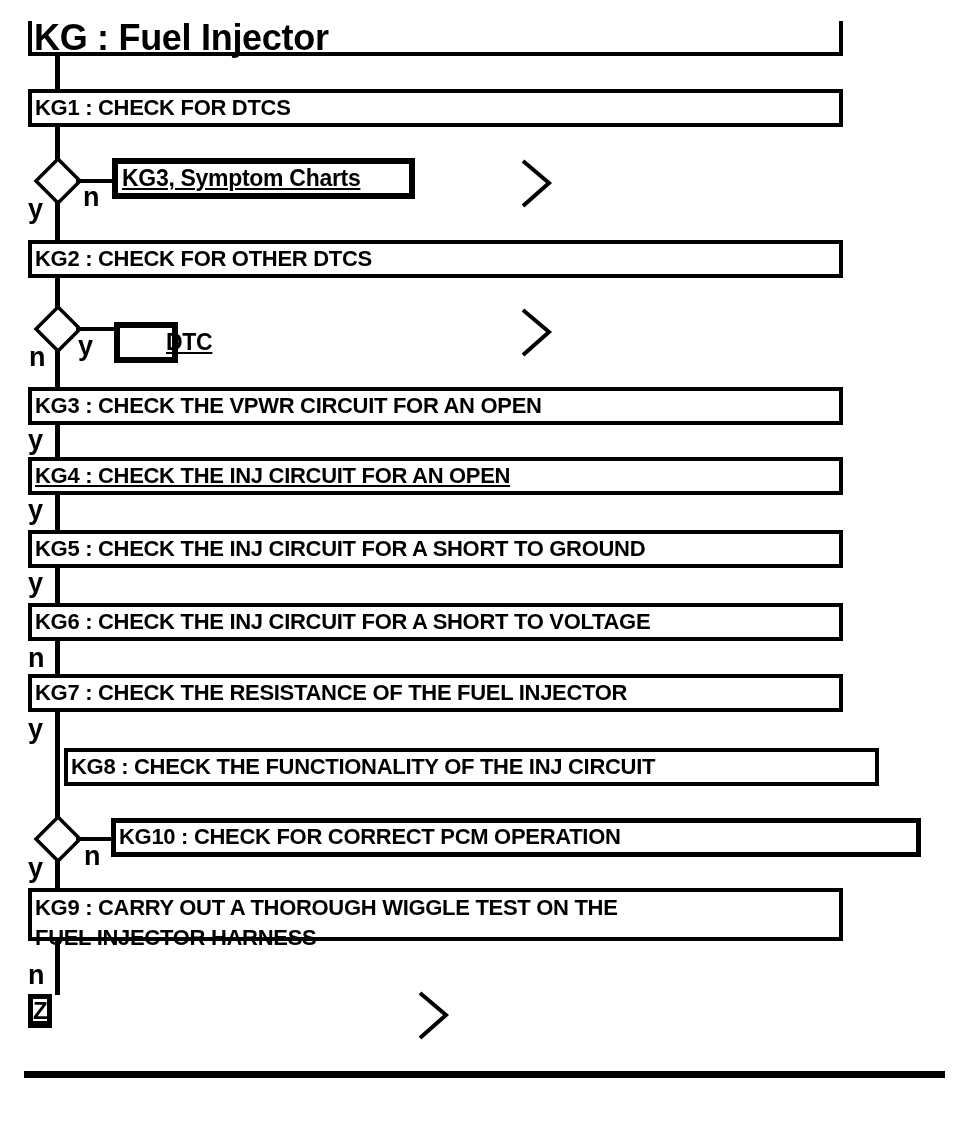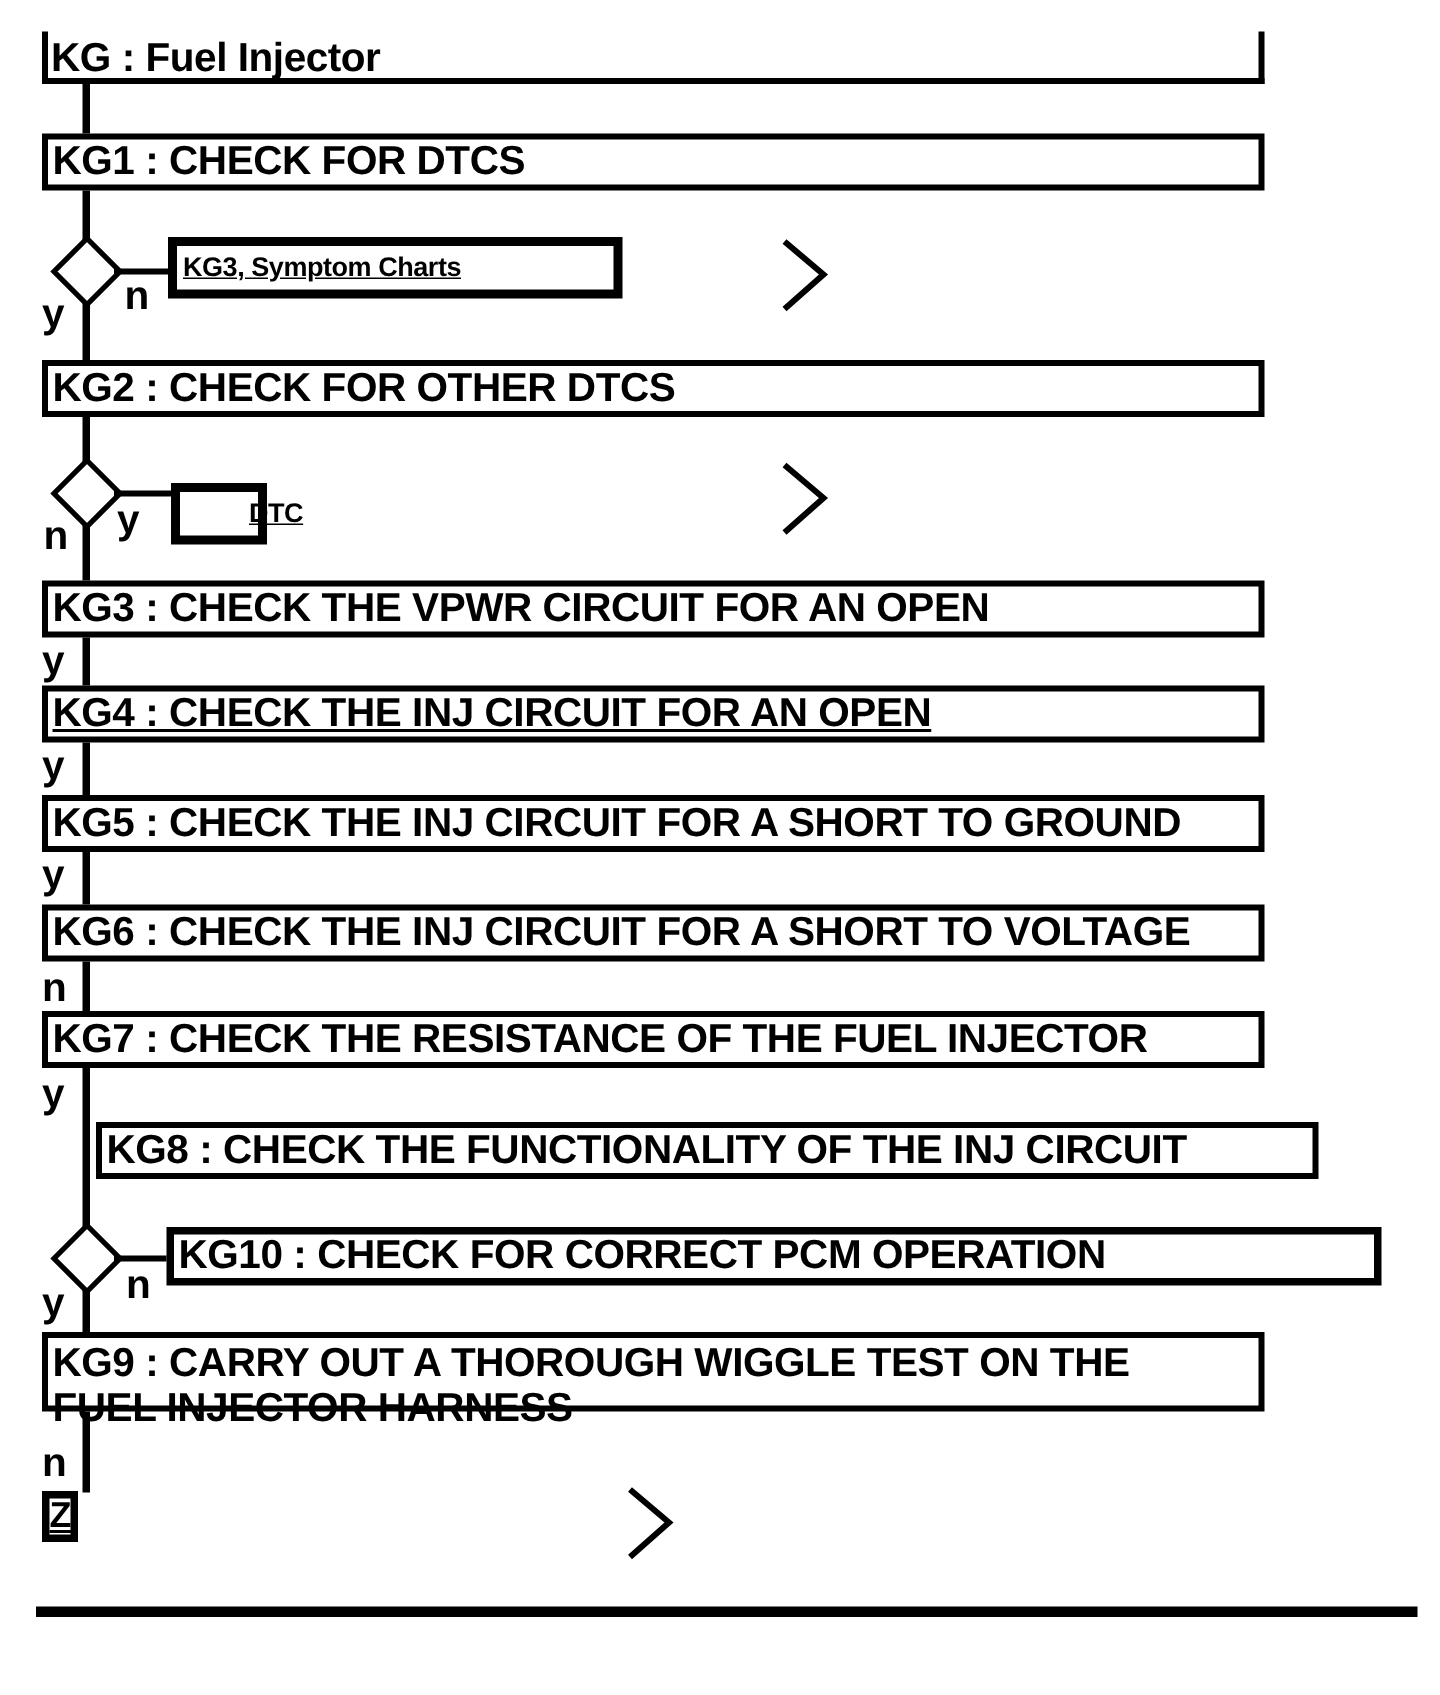--- a/index.html
+++ b/index.html
@@ -65,7 +65,7 @@
     position: absolute;
     left: 34px;
     top: 23px;
-    font-size: 27px;
+    font-size: 36px;
     letter-spacing: -0.3px;
     line-height: 30px;
     white-space: nowrap;

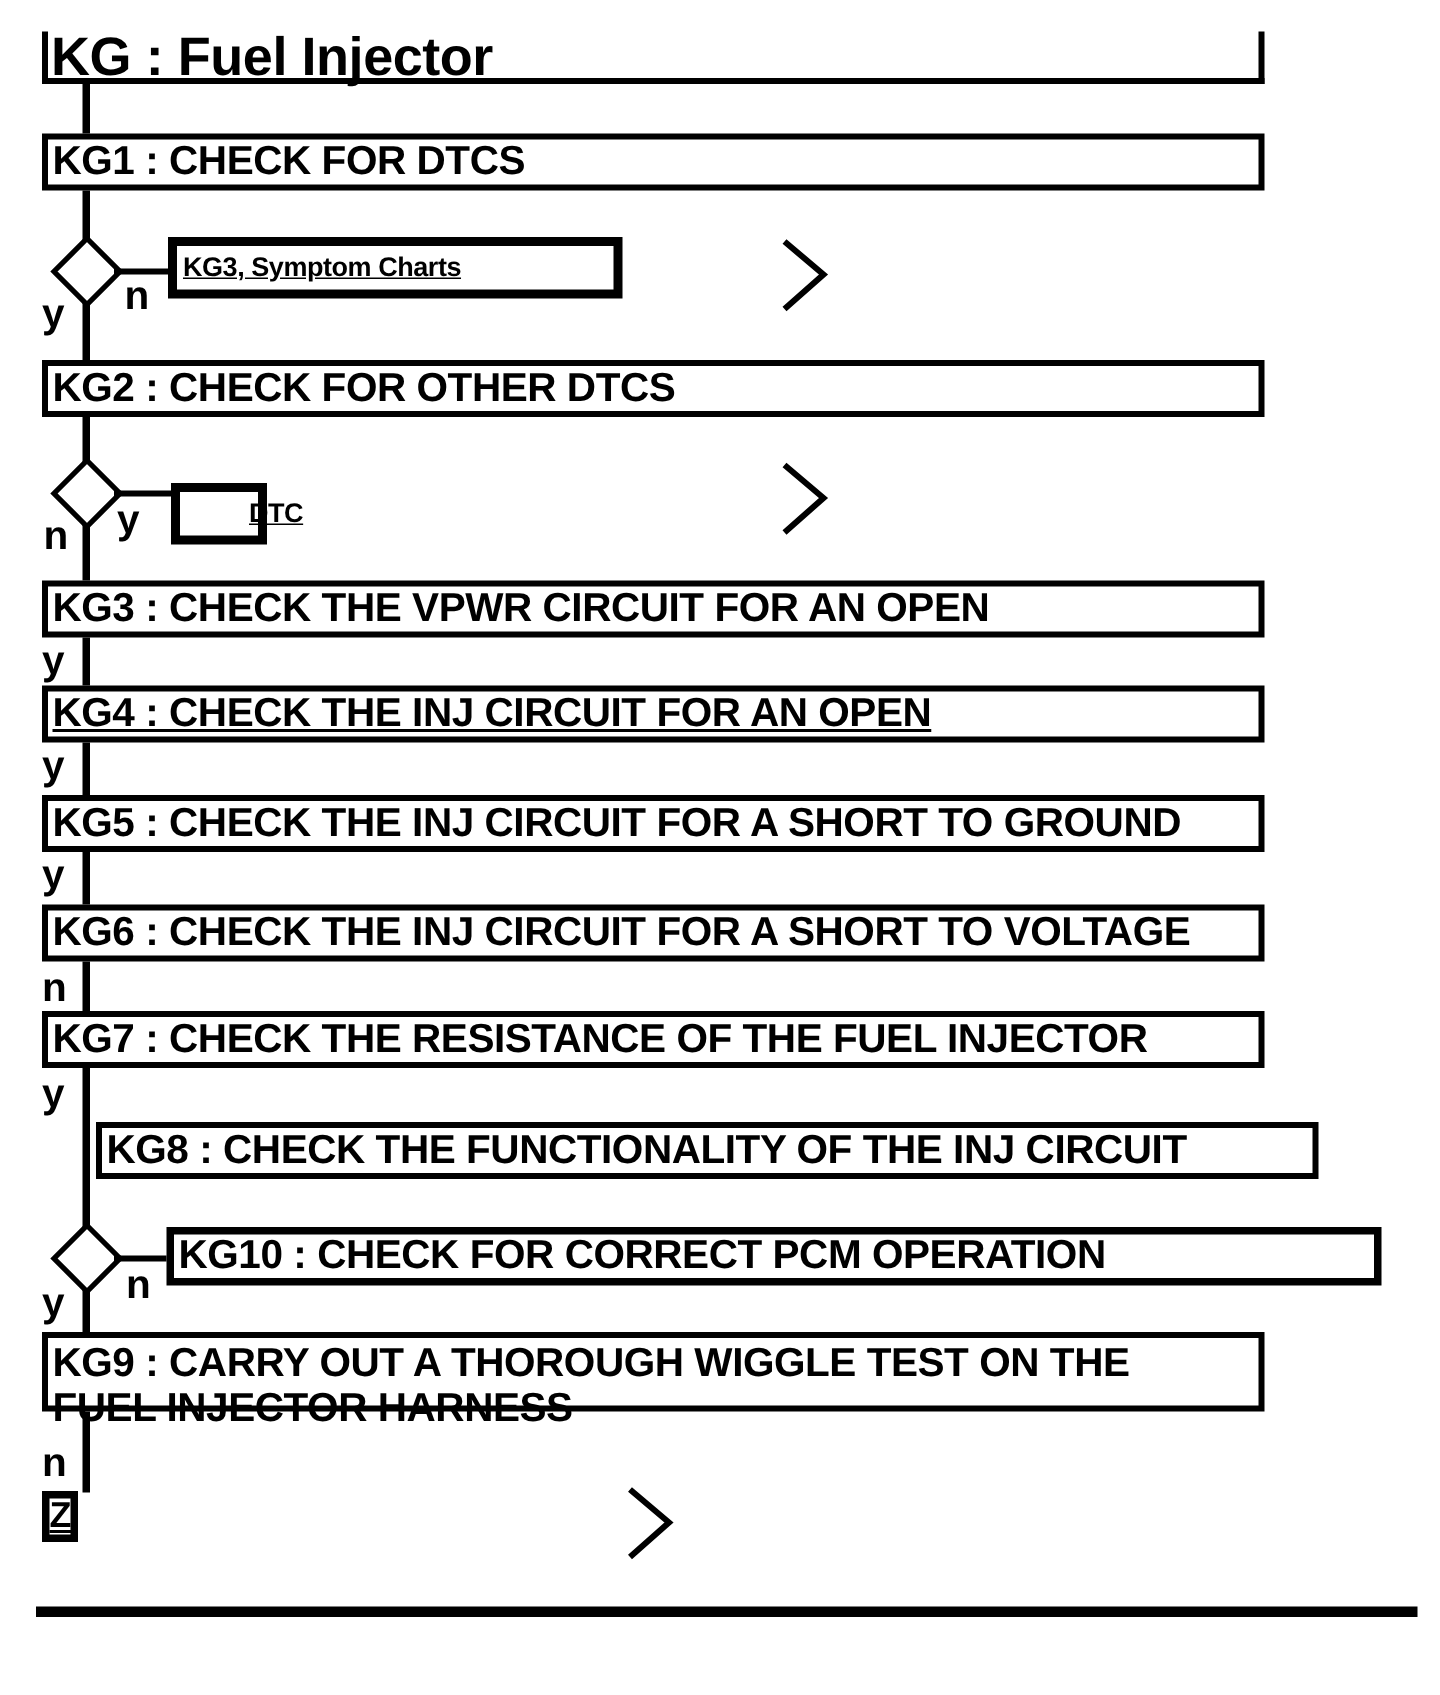--- a/index.html
+++ b/index.html
@@ -23,7 +23,7 @@
     box-sizing: border-box;
     border: 4px solid #000000;
     background: #ffffff;
-    font-size: 27px;
+    font-size: 22px;
     letter-spacing: -0.3px;
     line-height: 29px;
     padding-left: 3px;

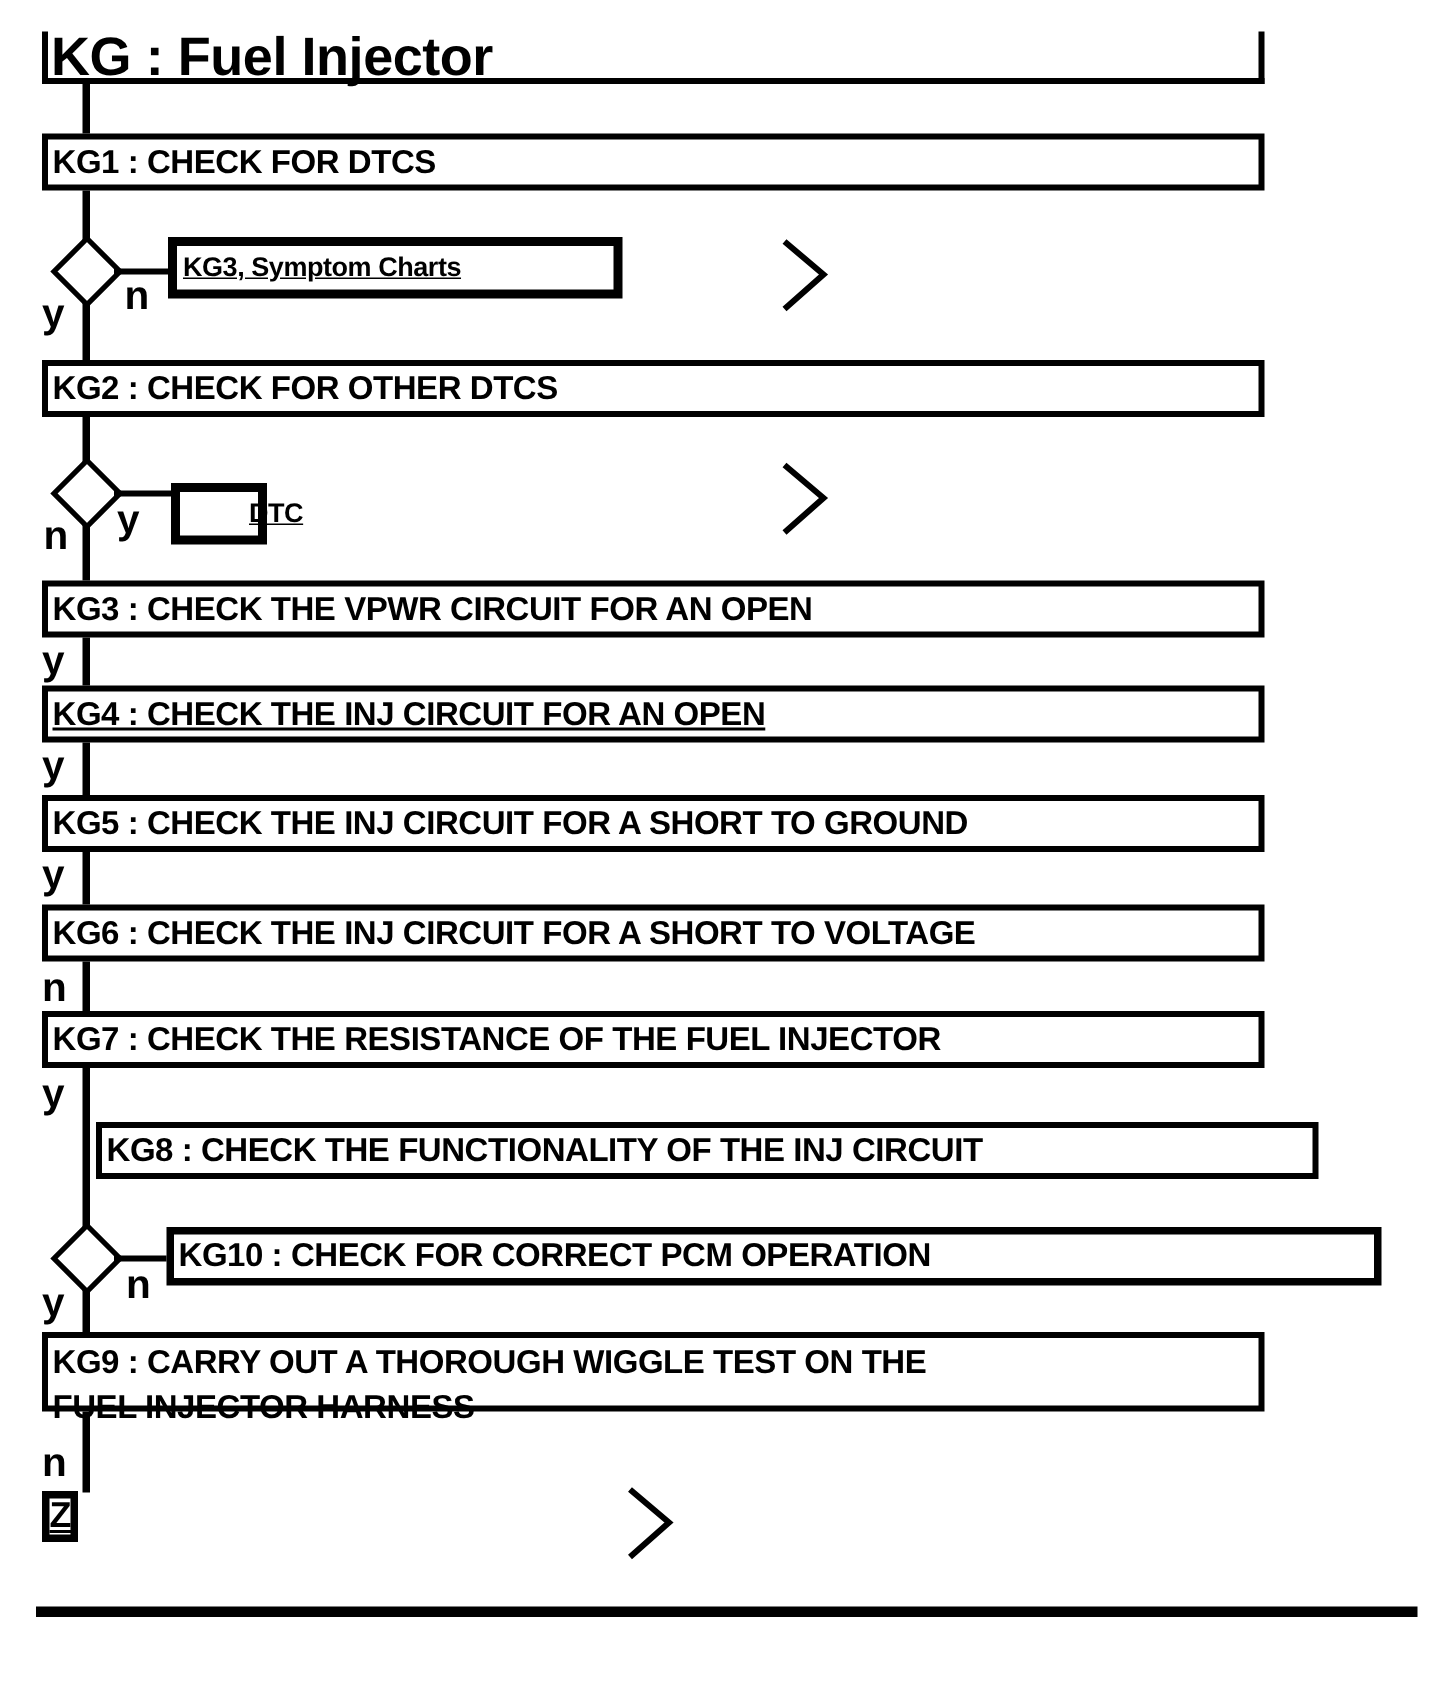--- a/index.html
+++ b/index.html
@@ -43,7 +43,7 @@
     box-sizing: border-box;
     border: 6px solid #000000;
     background: #ffffff;
-    font-size: 18px;
+    font-size: 23px;
     letter-spacing: -0.3px;
     text-decoration: underline;
     white-space: nowrap;

